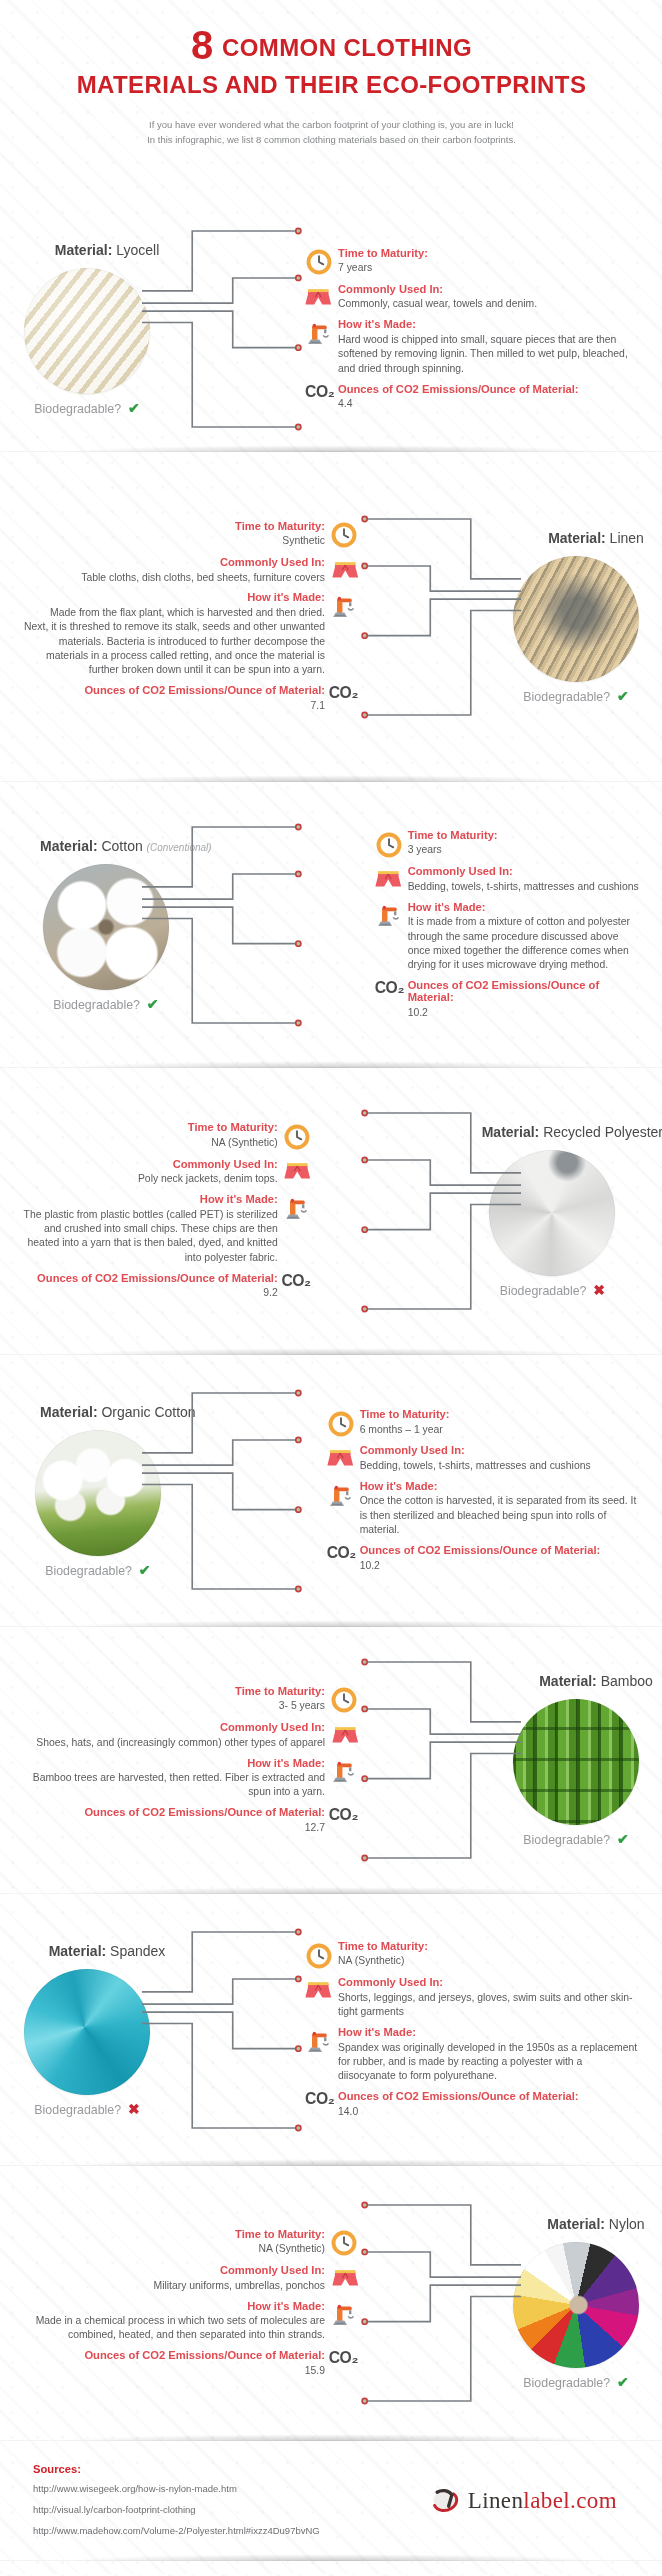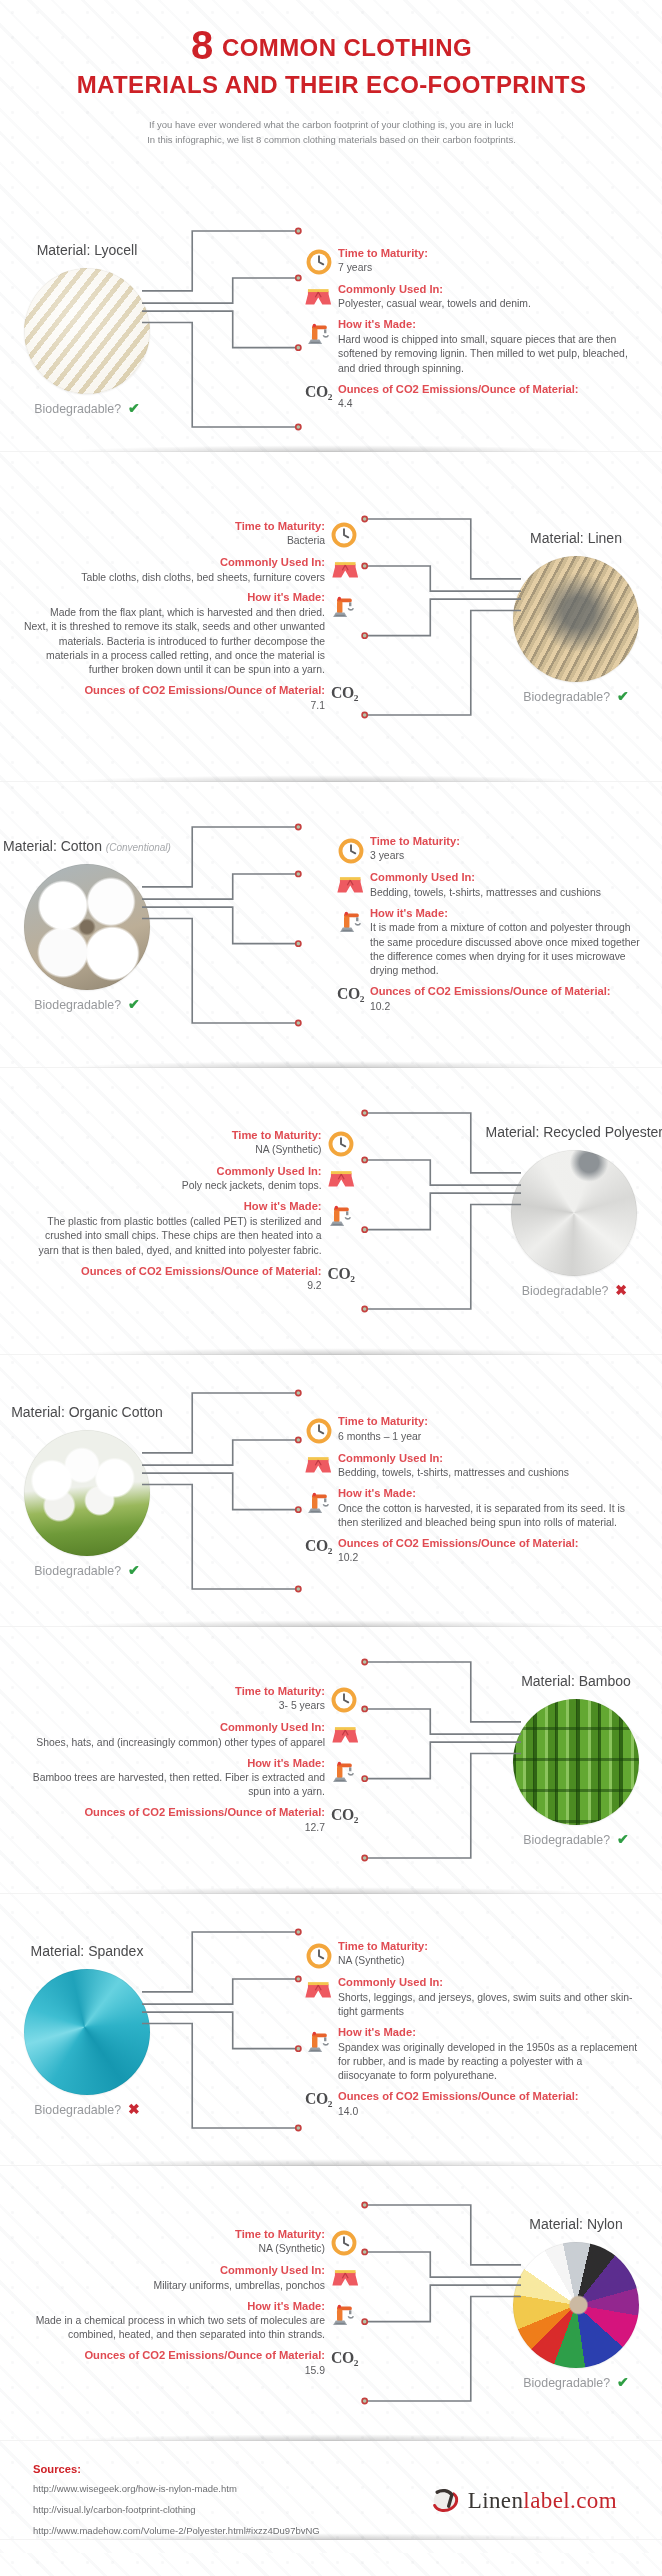--- a/index.html
+++ b/index.html
@@ -43,7 +43,7 @@
 
   .photo-col { flex: 0 0 174px; display: flex; flex-direction: column; align-items: center; }
   .material-label { white-space: nowrap; font-size: 14px; color: #4a4a4c; margin-bottom: 10px; }
-  .label-prefix { font-weight: normal; }
+  .label-prefix { font-weight: bold; margin-left: 40px; }
   .variant { font-size: 10px; font-style: italic; color: #a7a9ac; }
   .variant:empty { display: none; }
   .photo { width: 126px; height: 126px; border-radius: 50%; box-shadow: inset 0 0 0 0.8px rgba(0,0,0,0.05), 0 0.8px 1.7px rgba(0,0,0,0.08); }

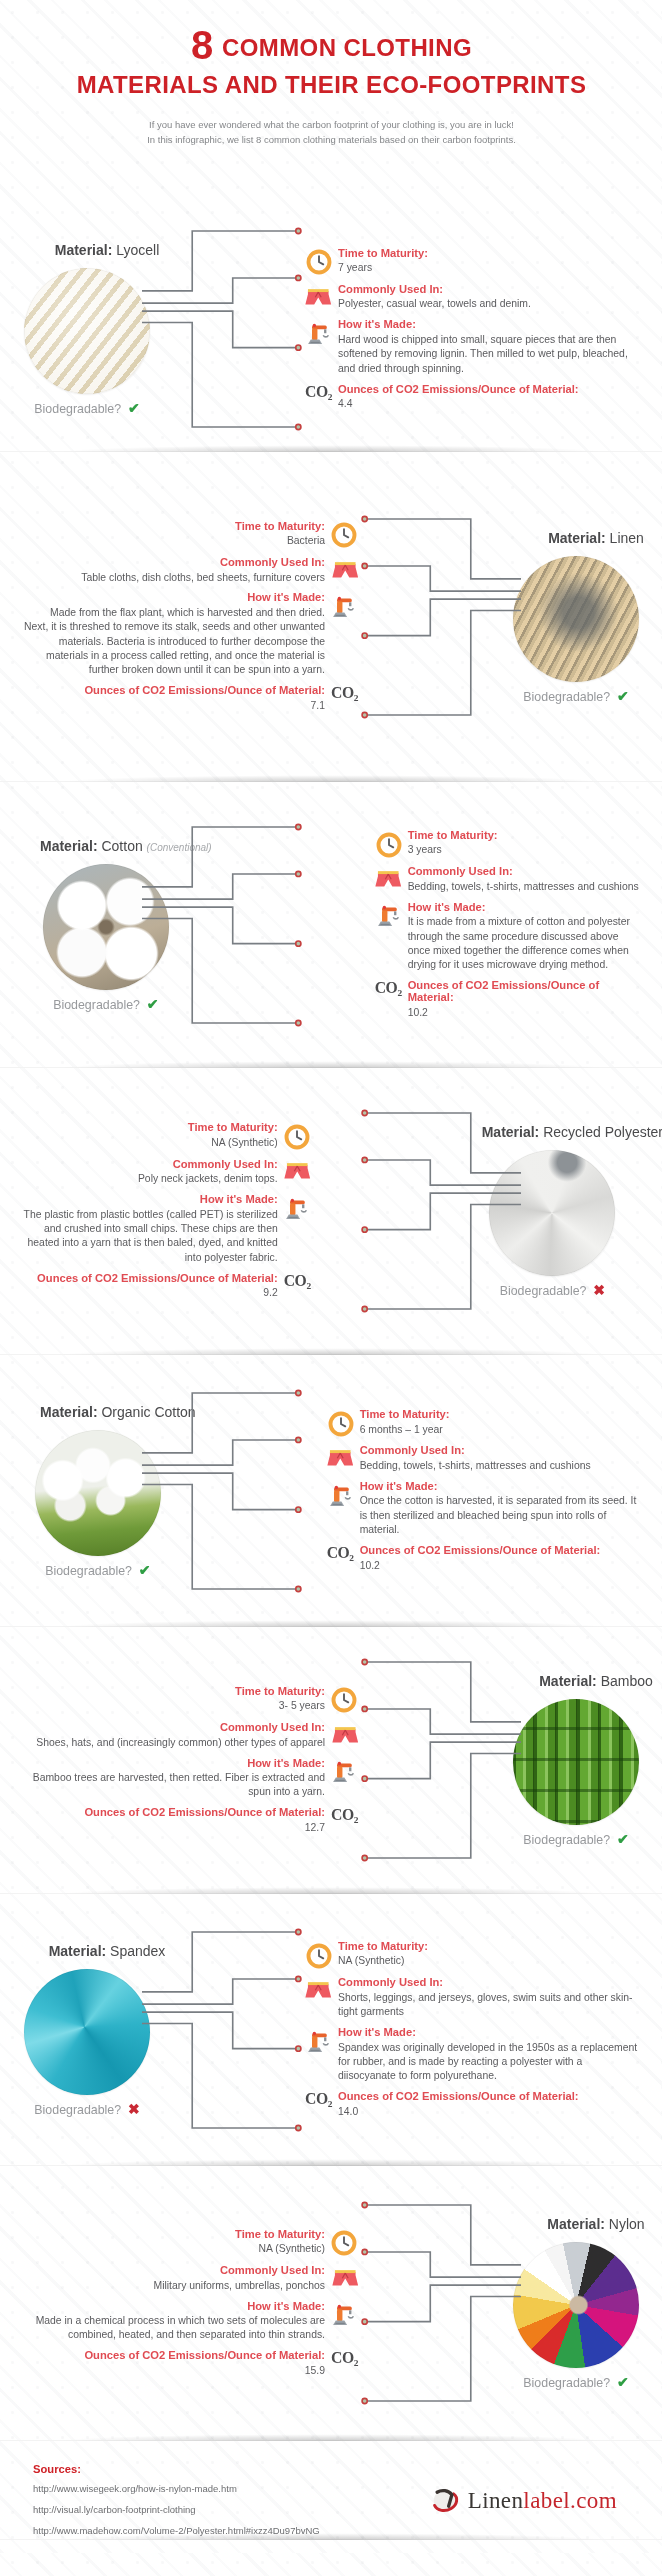--- a/index.html
+++ b/index.html
@@ -176,7 +176,7 @@
         </span>
         <div class="texts">
           <div class="item-title">Commonly Used In:</div>
-          <div class="item-text">Polyester, casual wear, towels and denim.</div>
+          <div class="item-text">Commonly, casual wear, towels and denim.</div>
         </div>
       </div>
       <div class="item">

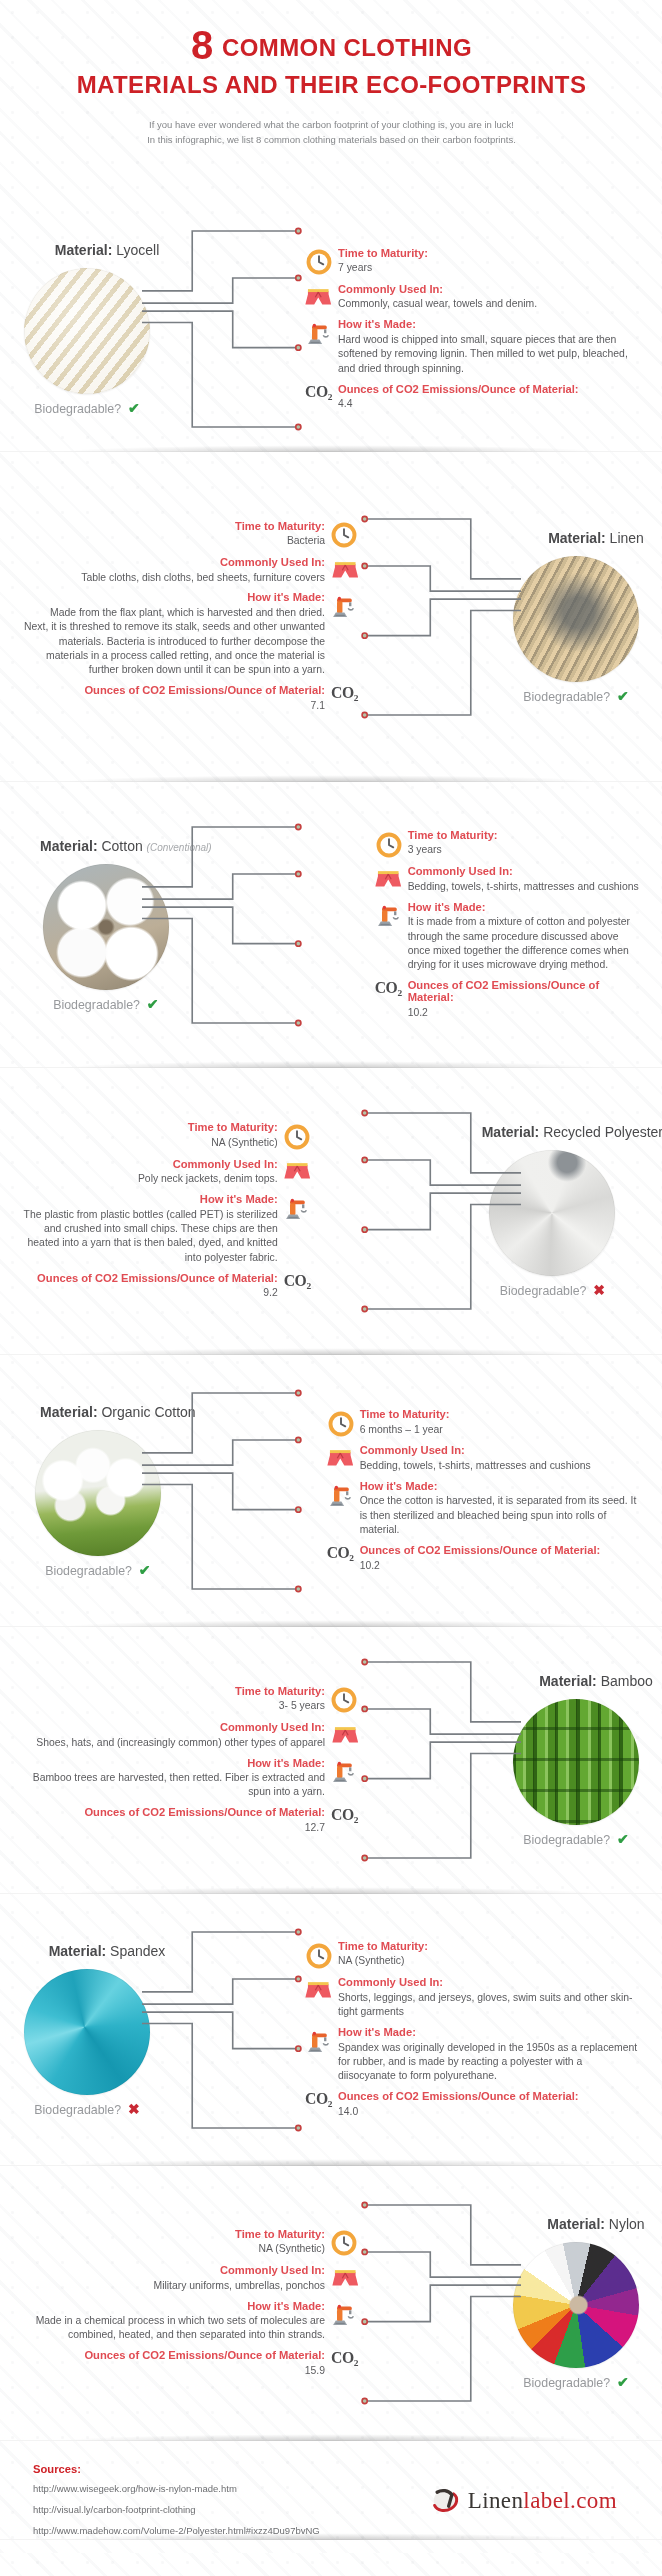--- a/index.html
+++ b/index.html
@@ -61,7 +61,7 @@
   .flip .details { margin: 0 131px 0 23px; }
   .item { display: flex; align-items: flex-start; margin: 6.6px 0; }
   .flip .item { flex-direction: row-reverse; }
-  .icon-box { flex: 0 0 33px; display: flex; justify-content: flex-start; padding-top: 1.7px; font-family: Liberation Serif, serif; }
+  .icon-box { flex: 0 0 33px; display: flex; justify-content: flex-start; padding-top: 1.7px; }
   .flip .icon-box { justify-content: flex-end; }
   .texts { flex: 1; }
   .flip .texts { text-align: right; }

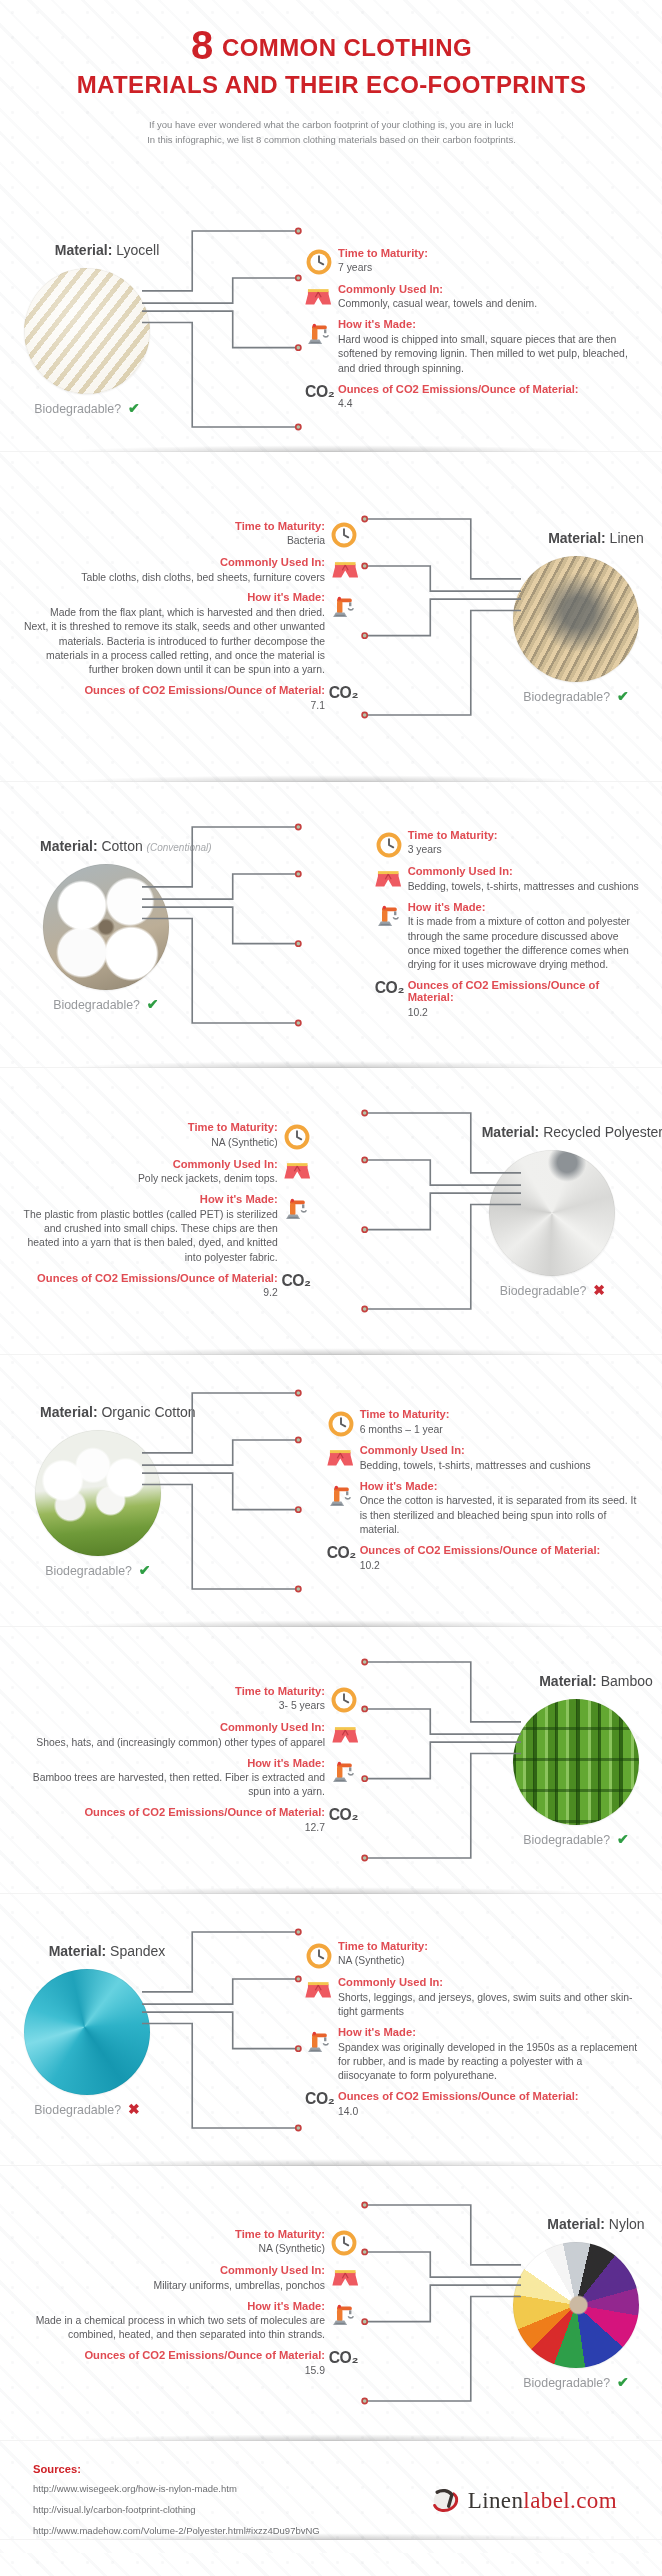--- a/index.html
+++ b/index.html
@@ -239,7 +239,7 @@
         </span>
         <div class="texts">
           <div class="item-title">Time to Maturity:</div>
-          <div class="item-text">Bacteria</div>
+          <div class="item-text">Synthetic</div>
         </div>
       </div>
       <div class="item">

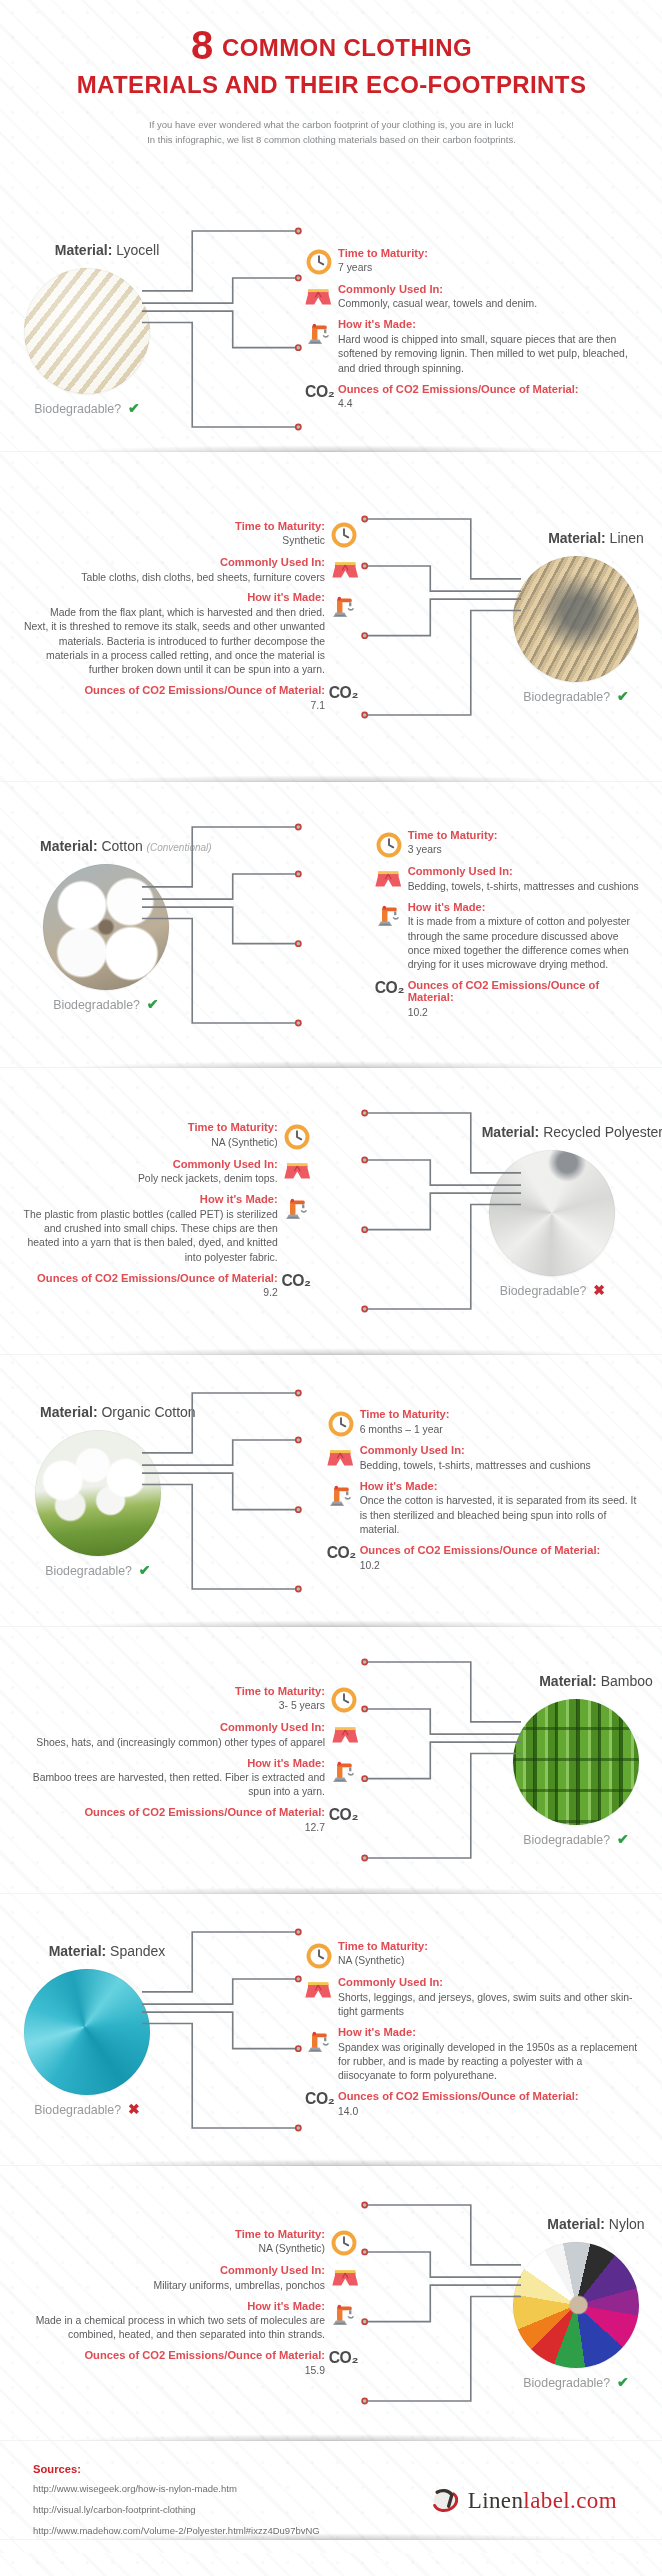--- a/index.html
+++ b/index.html
@@ -104,7 +104,7 @@
     conic-gradient(from -30deg, #f5f5f5 0 5%, #c9ced3 5% 12%, #2e2d2e 12% 19%, #5c2d8f 19% 29%, #93278f 29% 36%, #d5147d 36% 45%, #2b3faf 45% 56%, #2e9e49 56% 64%, #d92b2b 64% 71%, #ef7d1a 71% 77%, #f2c94c 77% 86%, #f8e9a0 86% 93%, #ffffff 93% 100%); }
 
   
-  .footer { position: relative; height: 99px; display: flex; justify-content: space-between; align-items: flex-start; padding: 21.5px 46px 0 33px; }
+  .footer { position: relative; height: 120px; display: flex; justify-content: space-between; align-items: flex-start; padding: 21.5px 46px 0 33px; }
   .sources-title { color: #cf2127; font-size: 11.2px; font-weight: bold; margin-bottom: 8.3px; }
   .source-link { display: block; color: #6d6e71; font-size: 9.5px; text-decoration: none; margin-bottom: 10px; }
   .logo { display: flex; align-items: center; margin-top: 21.5px; text-decoration: none; }

